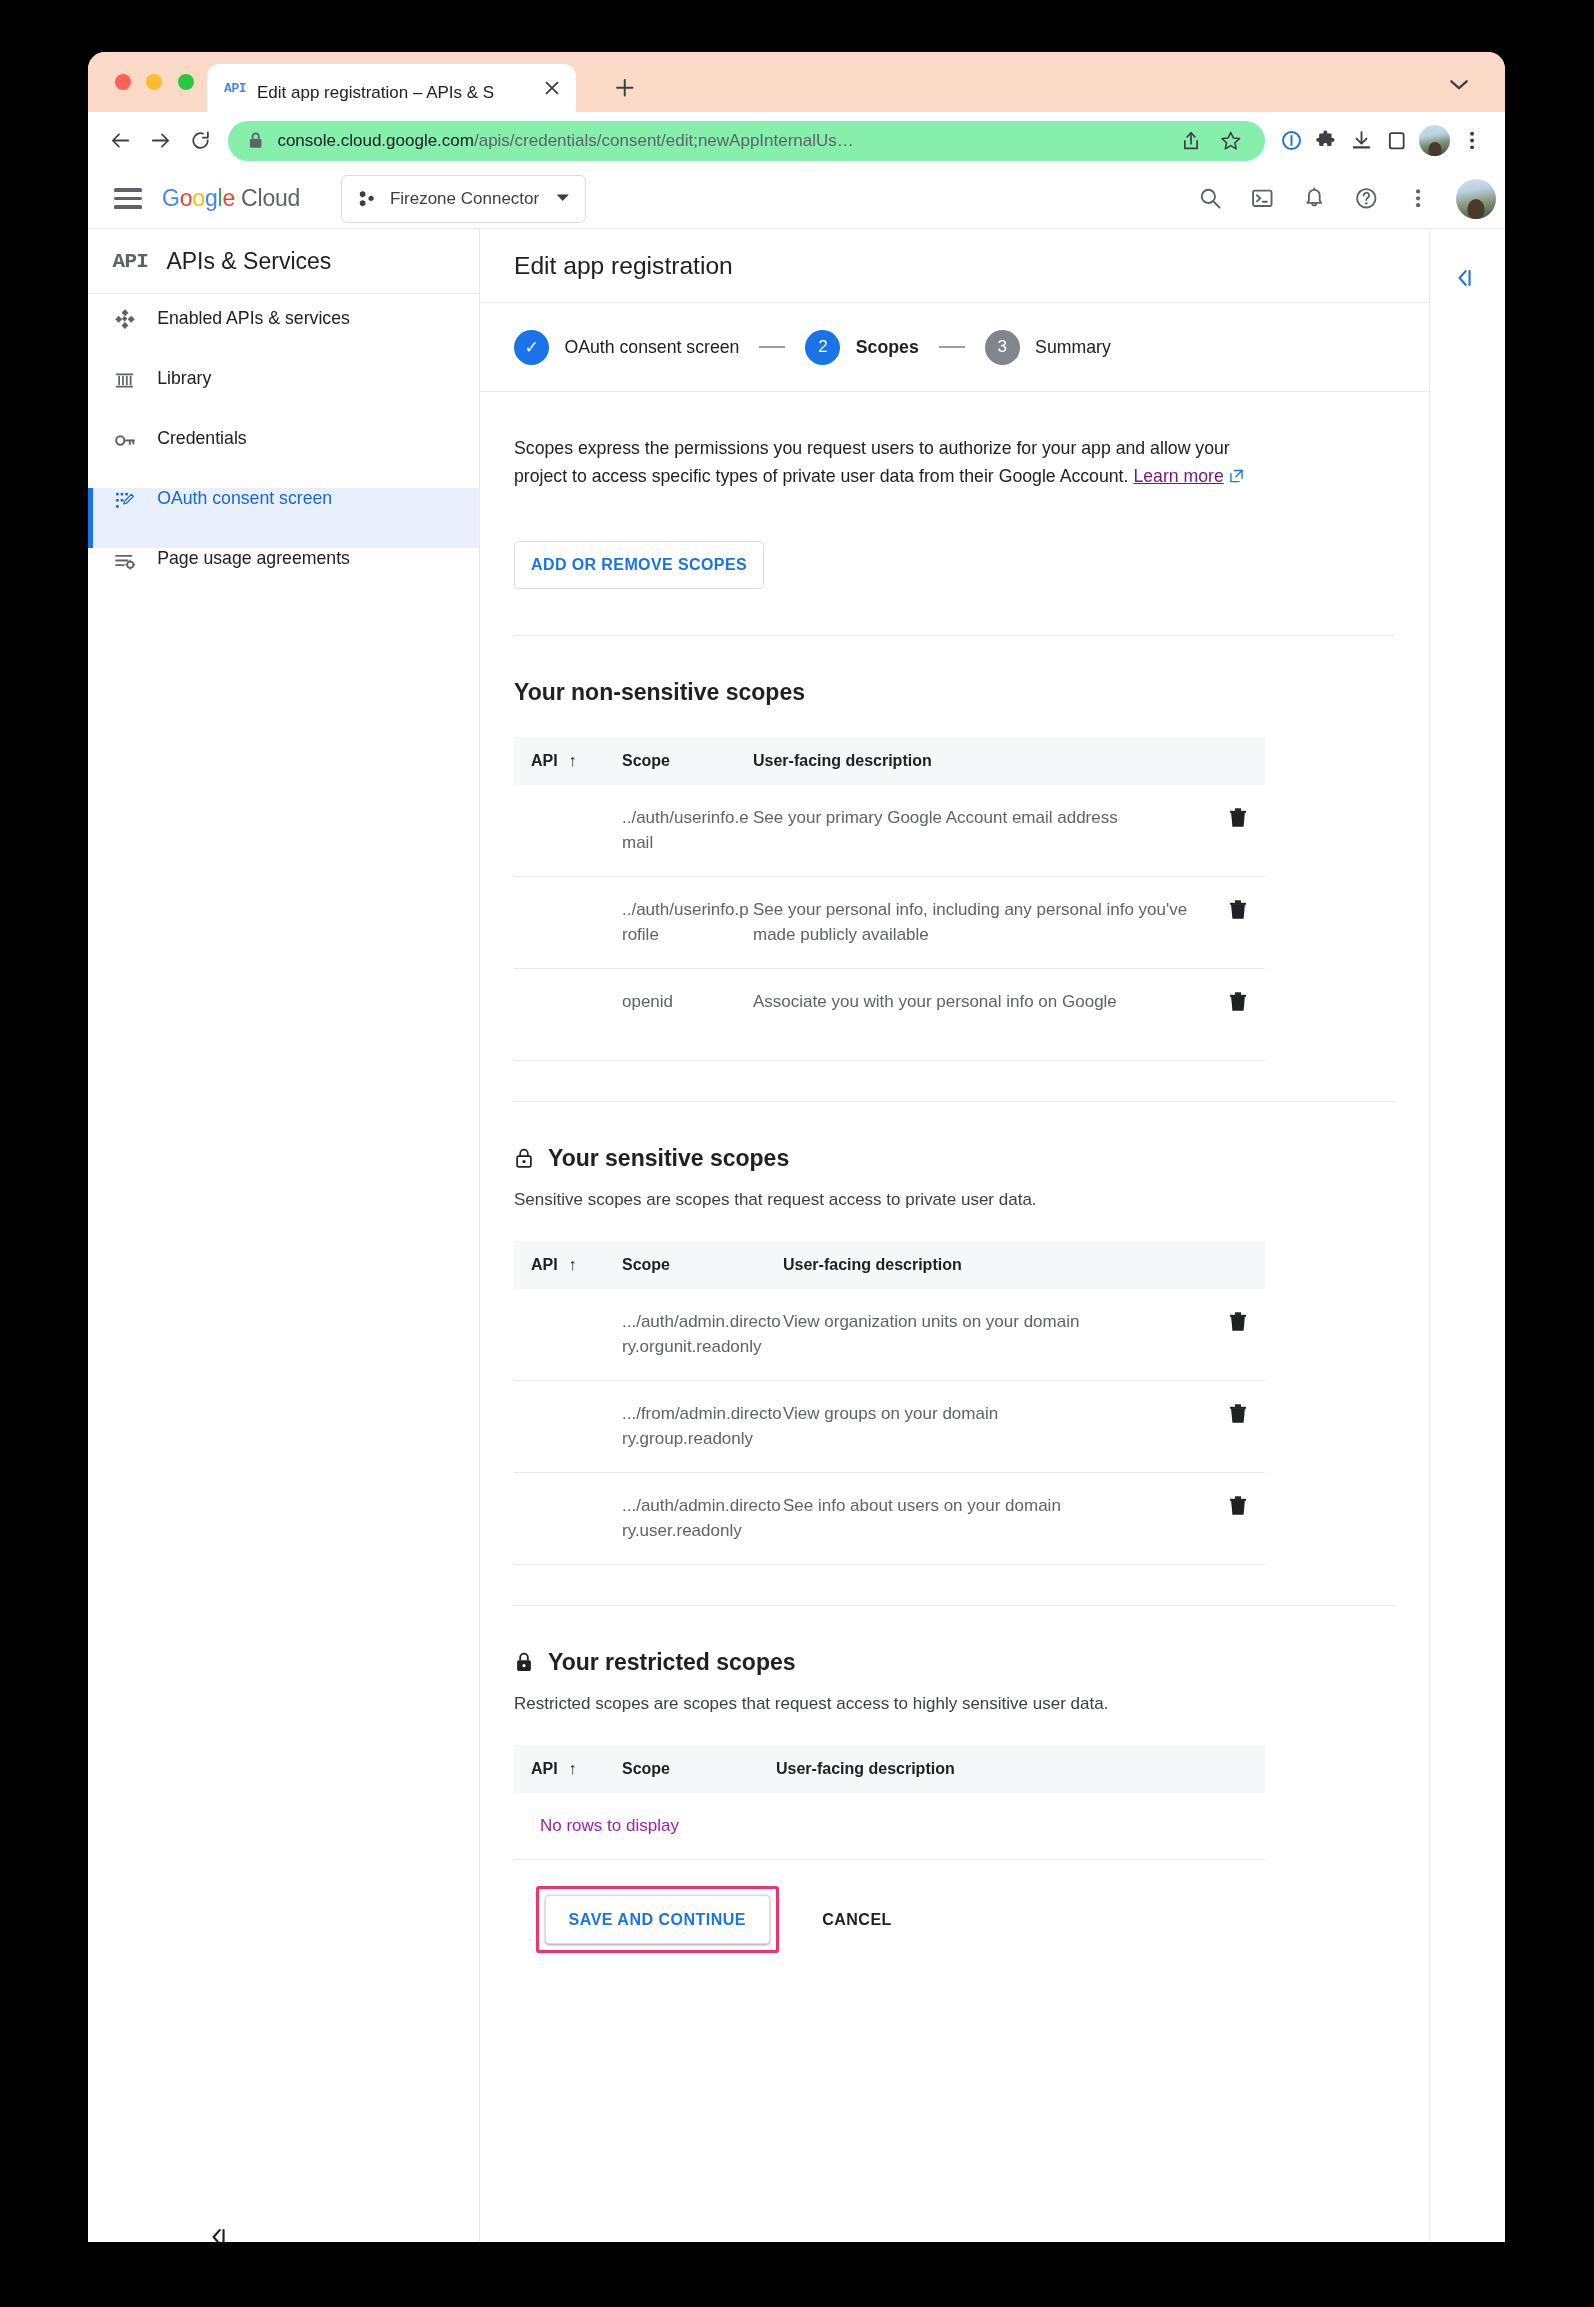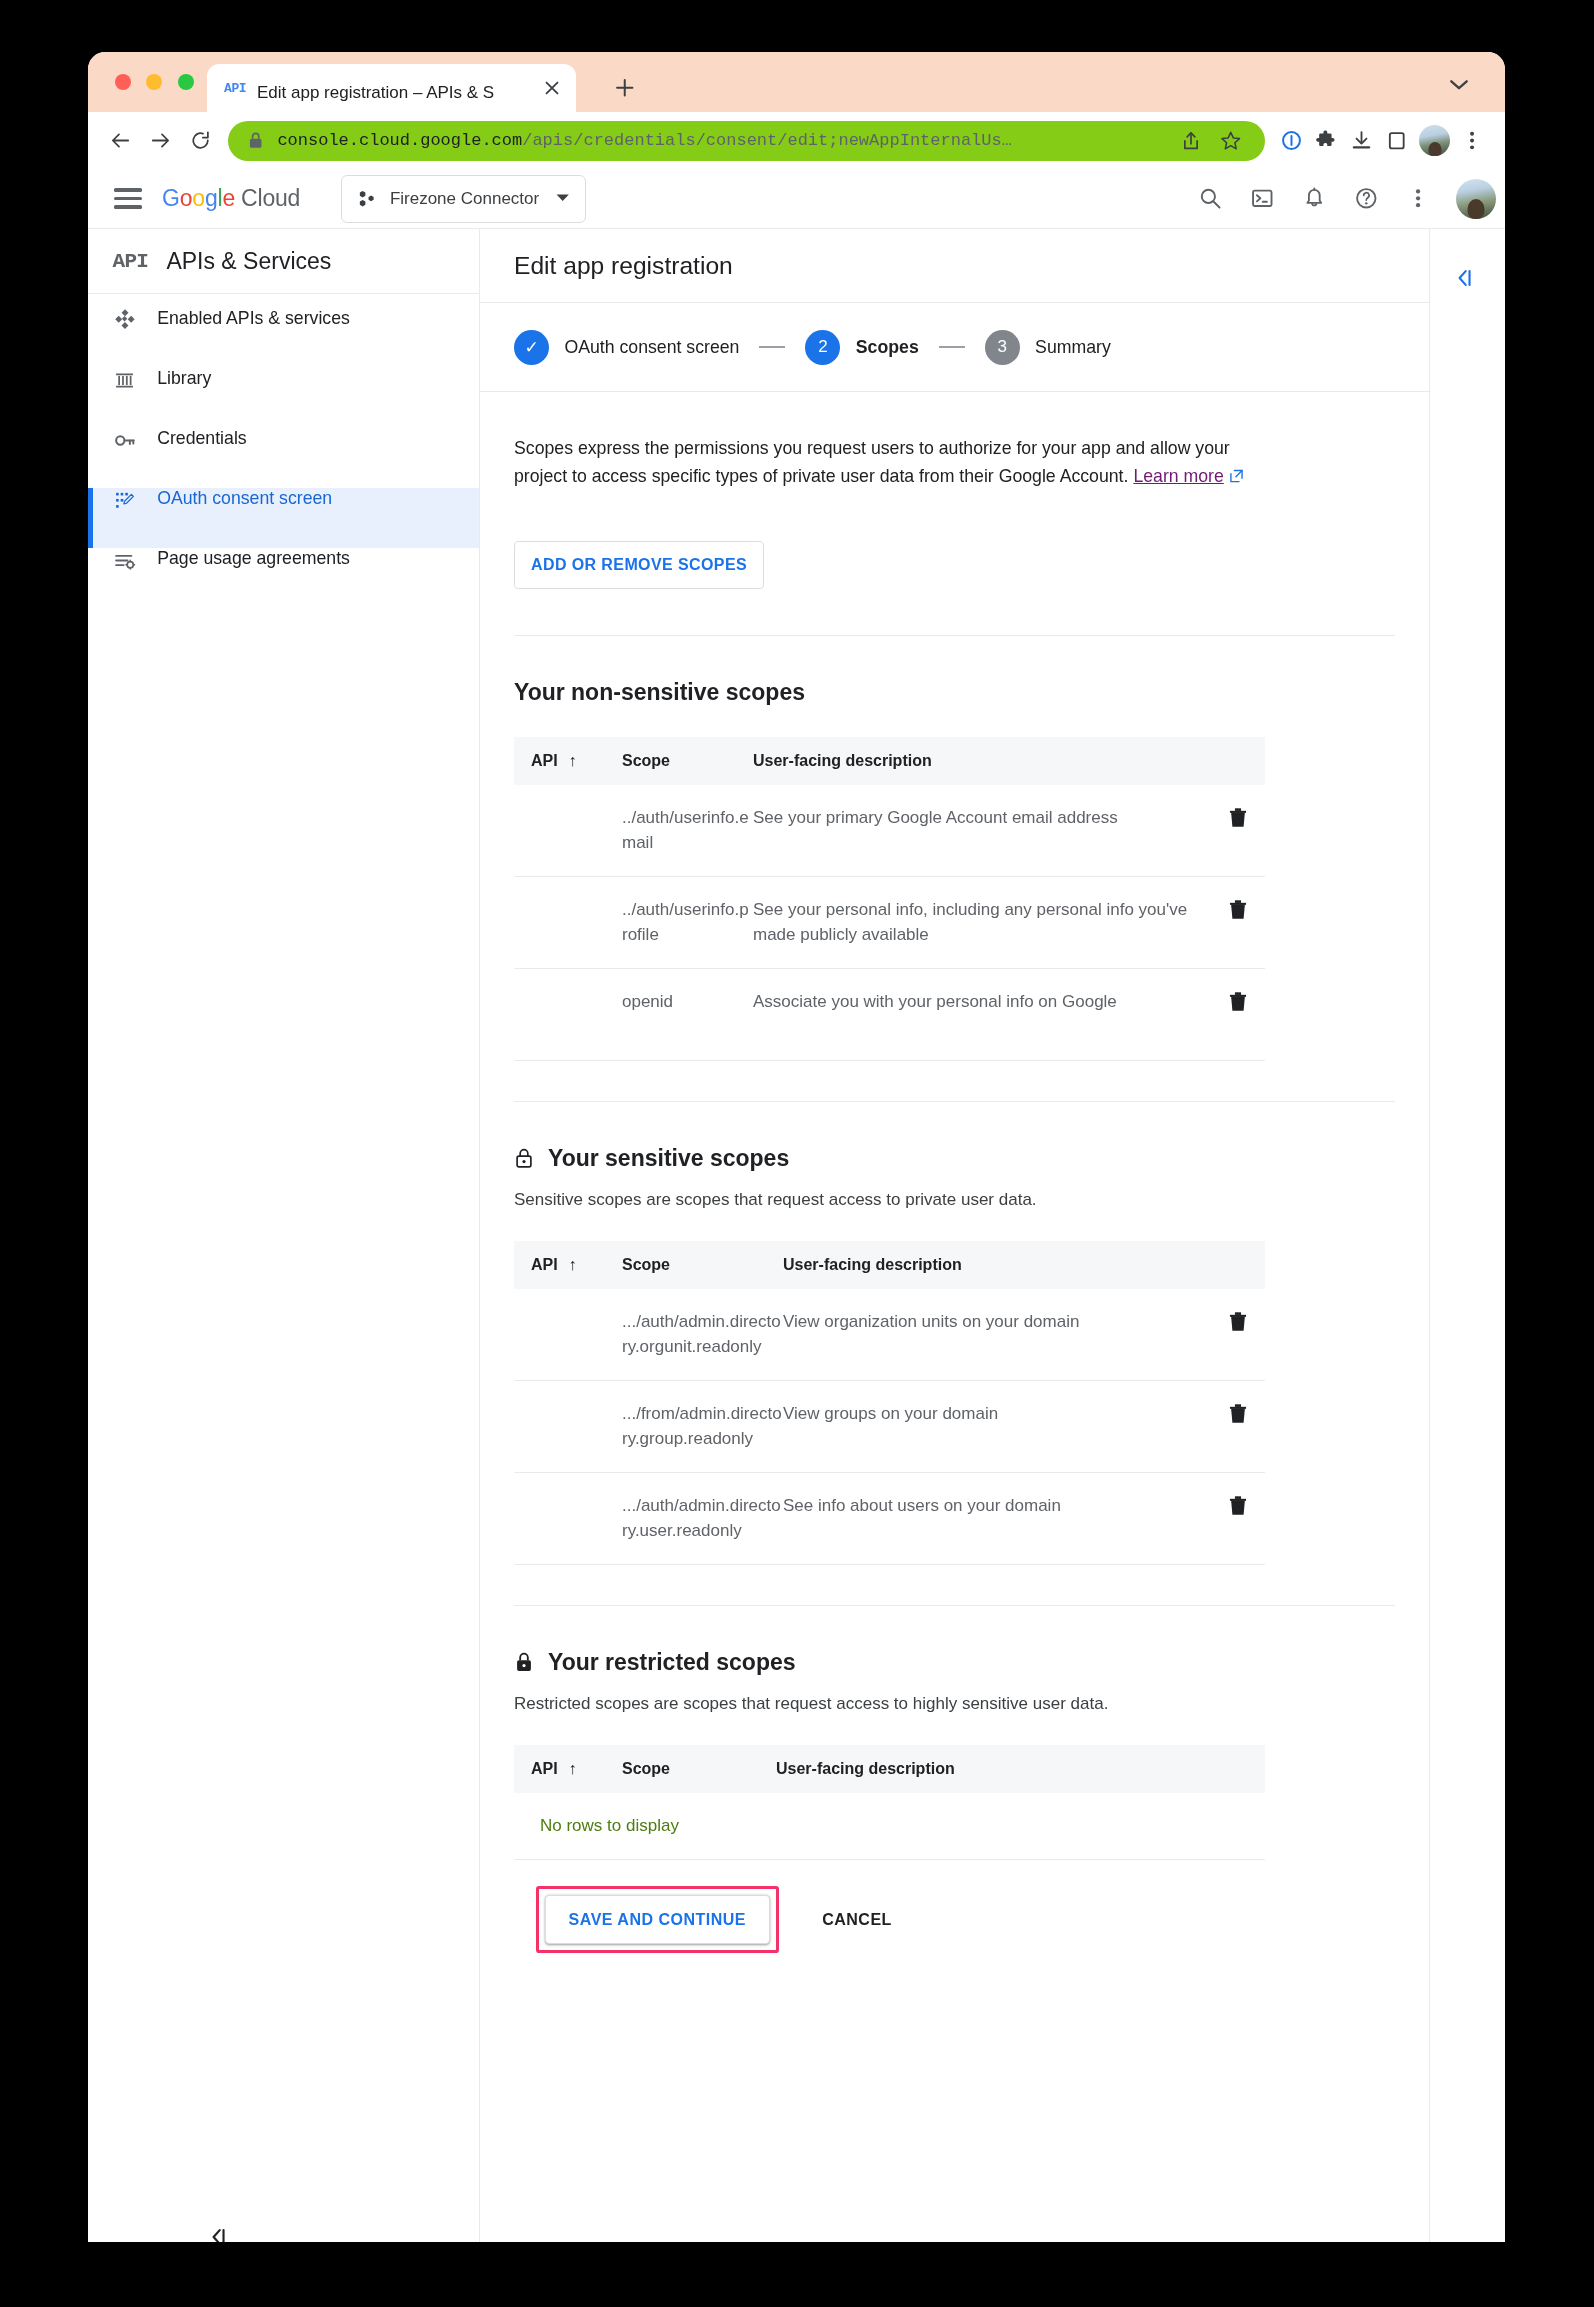--- a/index.html
+++ b/index.html
@@ -93,13 +93,12 @@
   .omnibox {
     flex: 1 1 auto;
     height: 40px;
-    background: #84cc16;
+    background: #86efac;
     border-radius: 20px;
     display: flex; align-items: center;
     padding: 0 18.4px 0 20px;
     margin: 0 9.2px 0 7.7px;
     min-width: 0;
-    font-family: Liberation Mono, monospace;
   }
   .lock { flex: 0 0 auto; margin-right: 14px; display:flex; }
   .urltext {

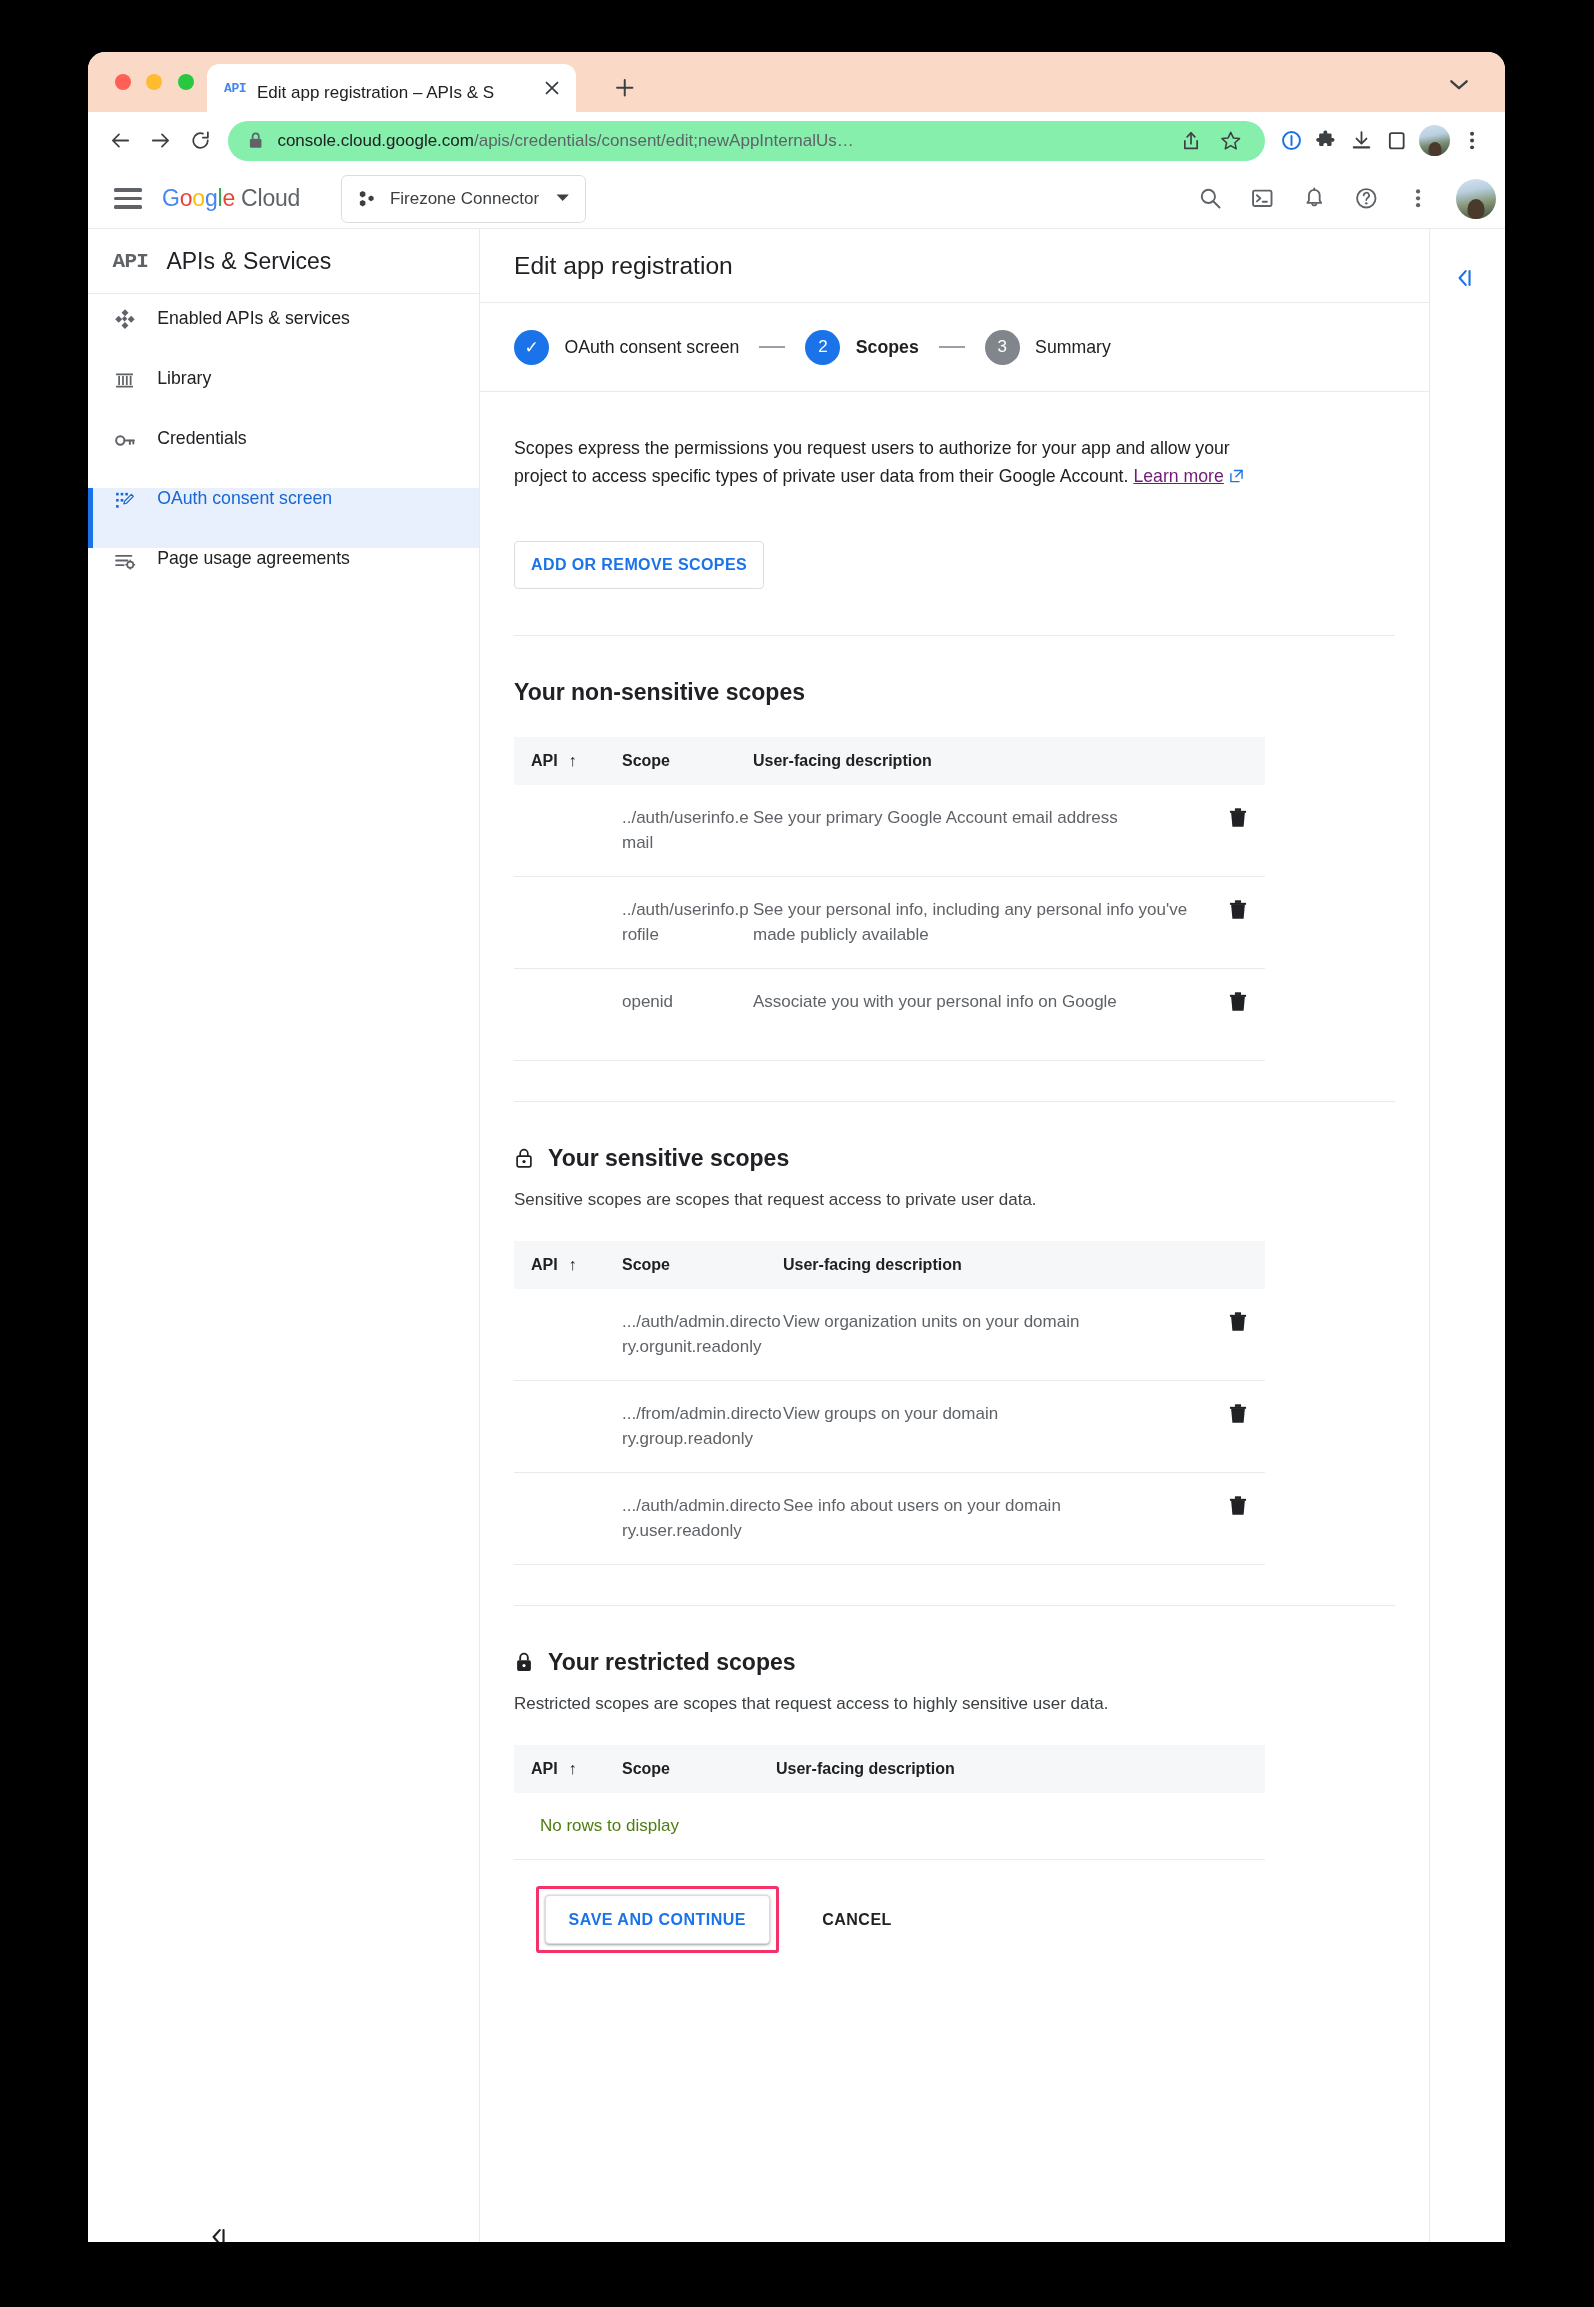--- a/index.html
+++ b/index.html
@@ -358,7 +358,7 @@
   .tbl.restricted .c-scope { width: 154px; }
   .norows {
     padding: 23px 17px 23px 26px;
-    font-size: 17px; color: #4d7c0f;
+    font-size: 17px; color: #a21caf;
     border-bottom: 0.8px solid #e8eaed;
   }
 

